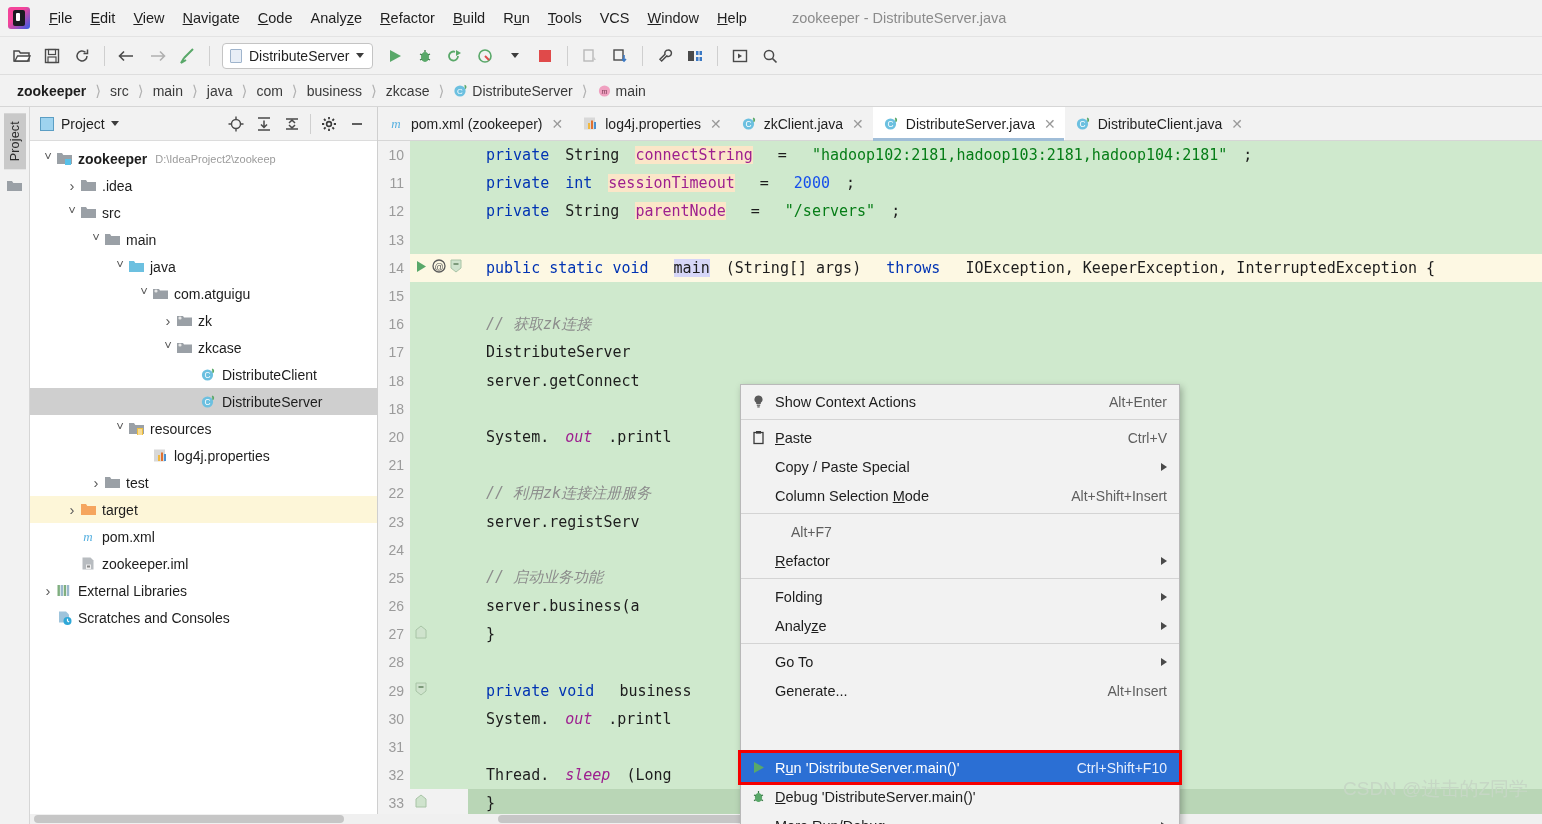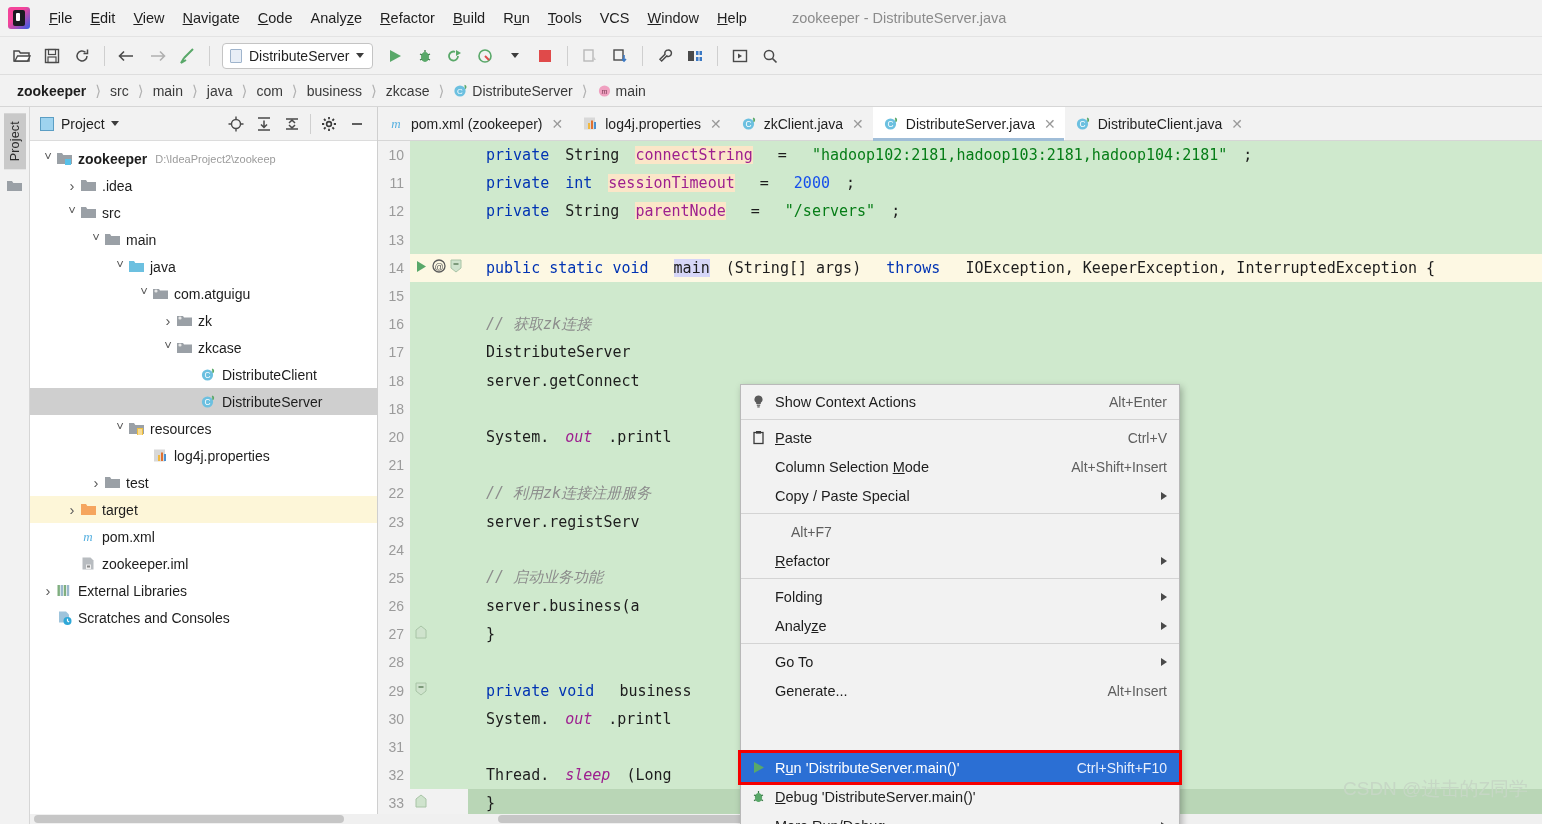--- a/index.html
+++ b/index.html
@@ -822,15 +822,15 @@
    </div>
         <div class="mi ">
      <span class="mi-ico"></span>
+     <span class="mi-label">Copy / Paste Special</span>
+
+     <span class="mi-arrow"></span>
+
+   </div>
+        <div class="mi ">
+     <span class="mi-ico"></span>
      <span class="mi-label">Column Selection <u>M</u>ode</span>
      <span class="mi-key">Alt+Shift+Insert</span>
-
-   </div>
-        <div class="mi ">
-     <span class="mi-ico"></span>
-     <span class="mi-label">Copy / Paste Special</span>
-
-     <span class="mi-arrow"></span>
 
    </div>
         <div class="mi-sep"></div>

